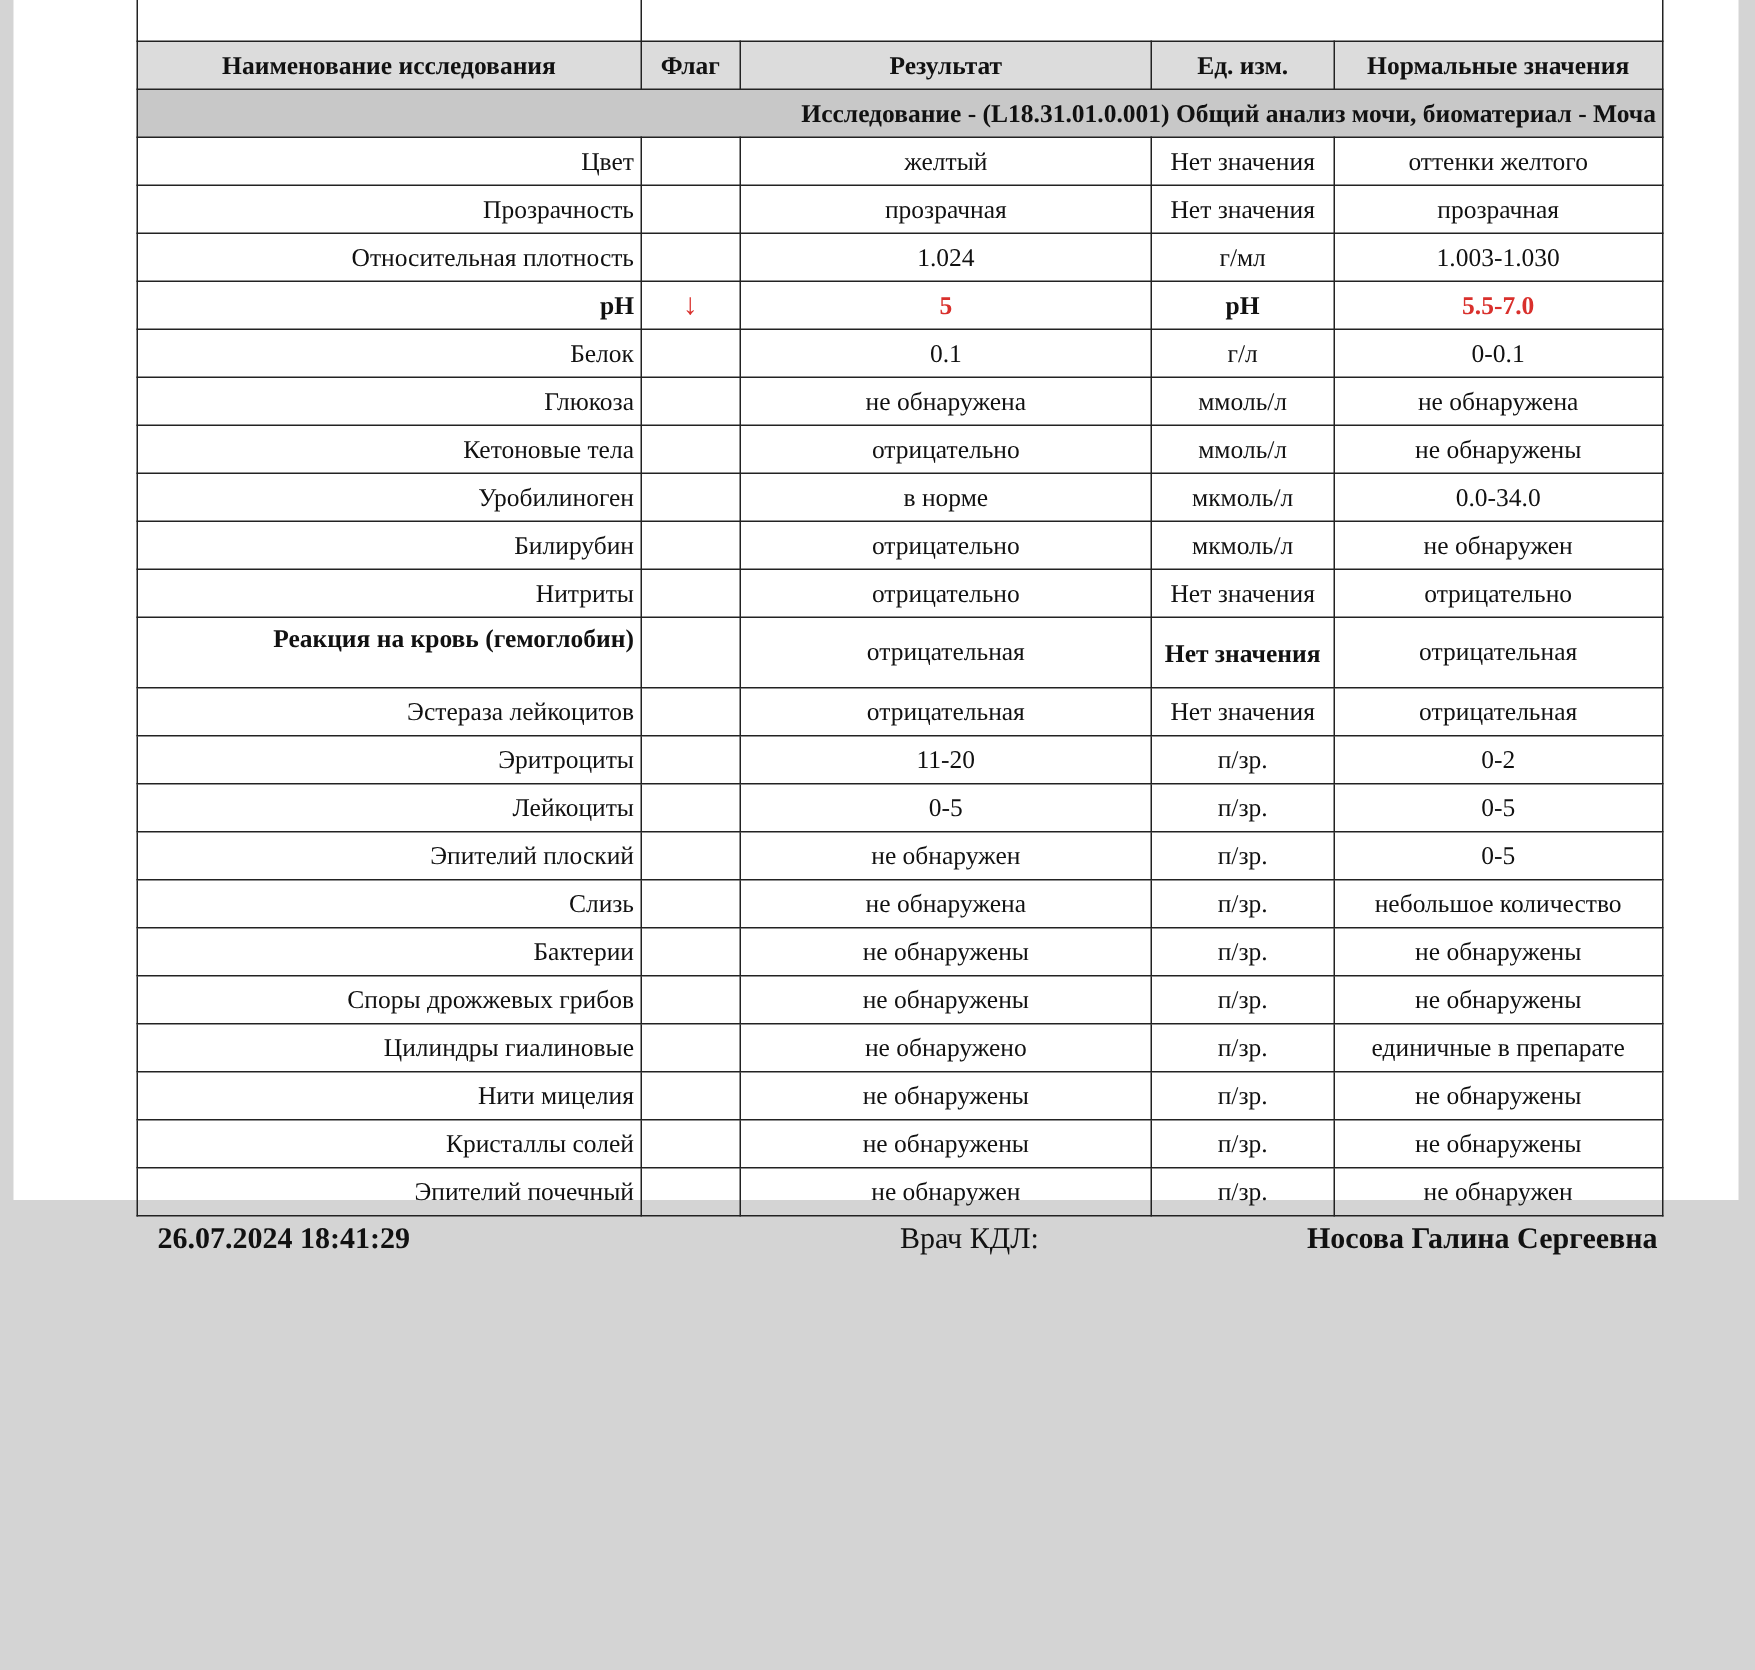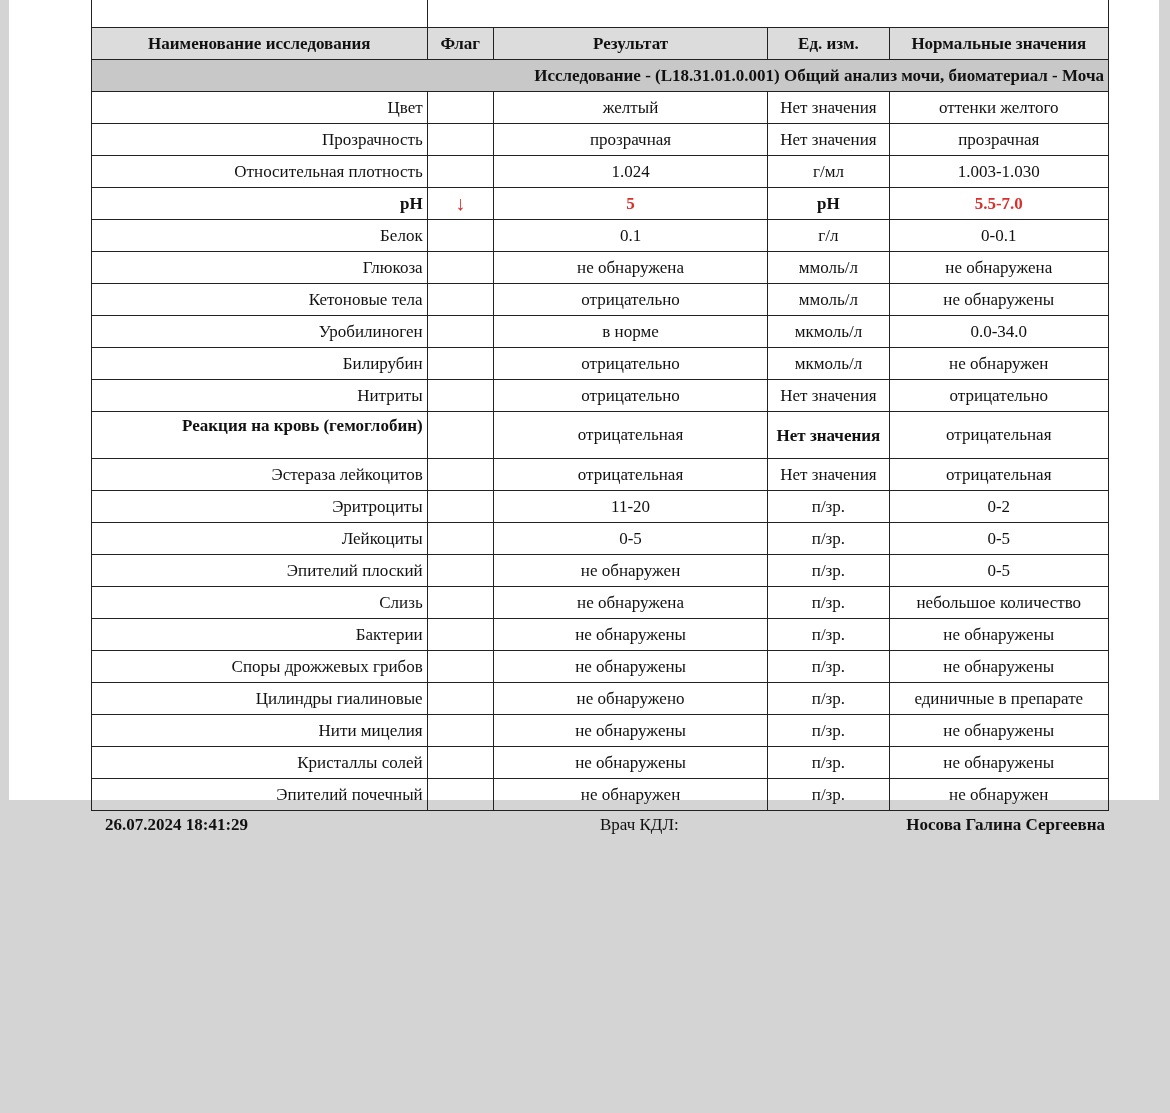--- a/index.html
+++ b/index.html
@@ -44,7 +44,7 @@
   .unit-bold { font-weight: bold; line-height: 21px; }
   .footer {
     position: absolute; top: 815px; left: 96px; width: 1000px; height: 24px;
-    font-size: 17px;
+    font-size: 20px;
   }
   .footer .date { position: absolute; left: 0; font-weight: bold; }
   .footer .doc { position: absolute; left: 495px; }

